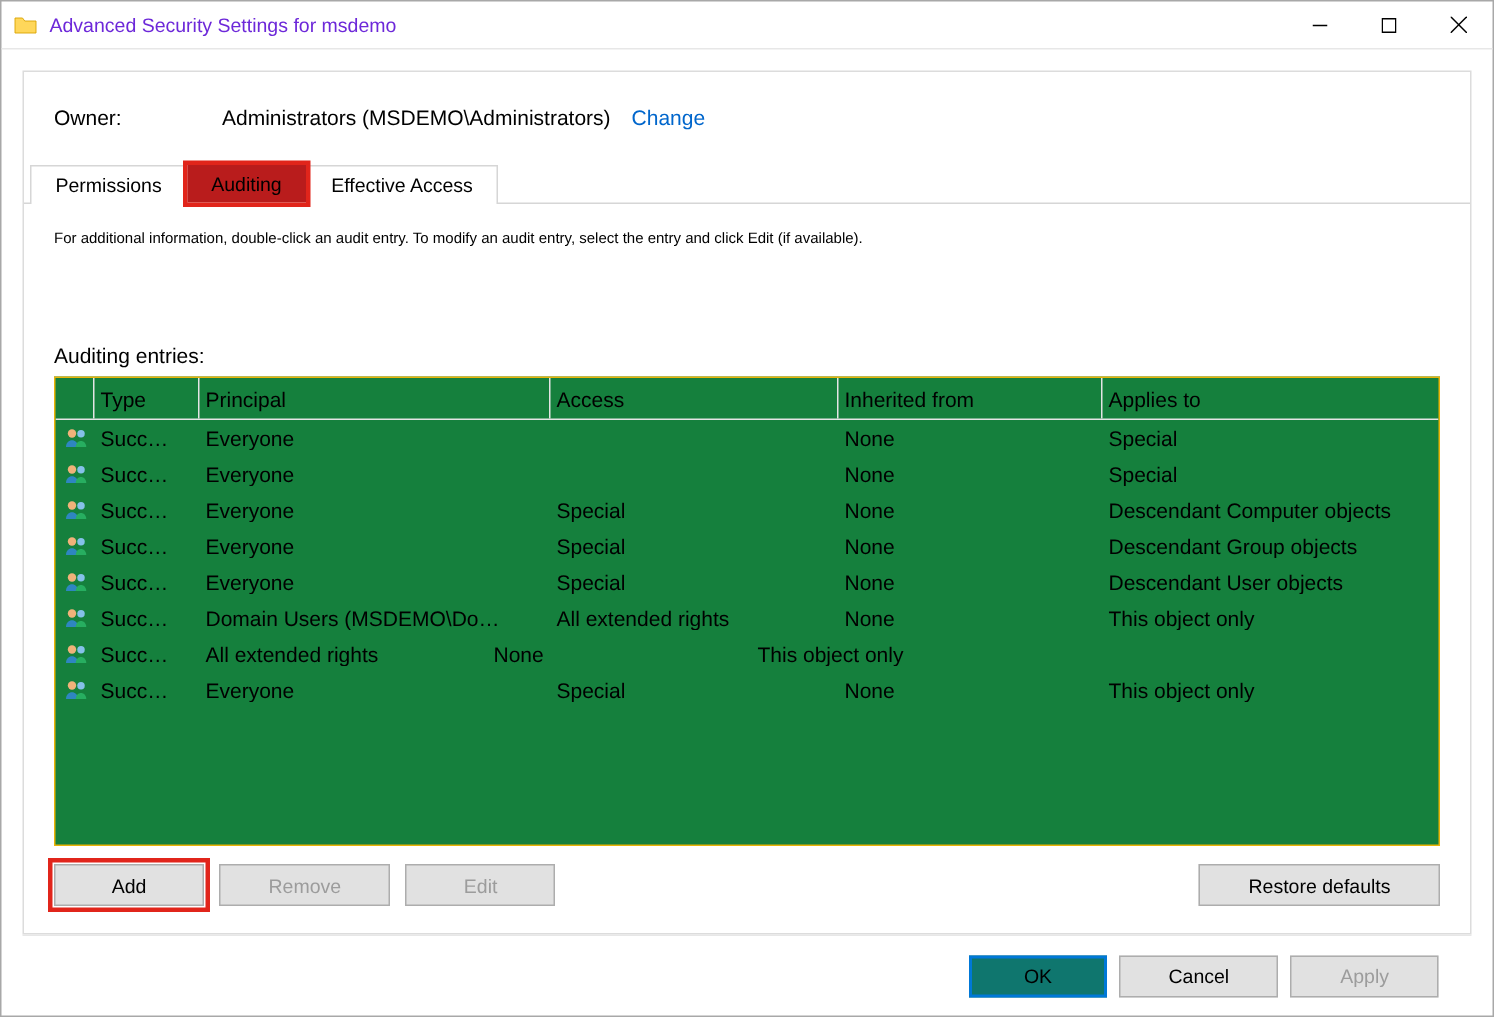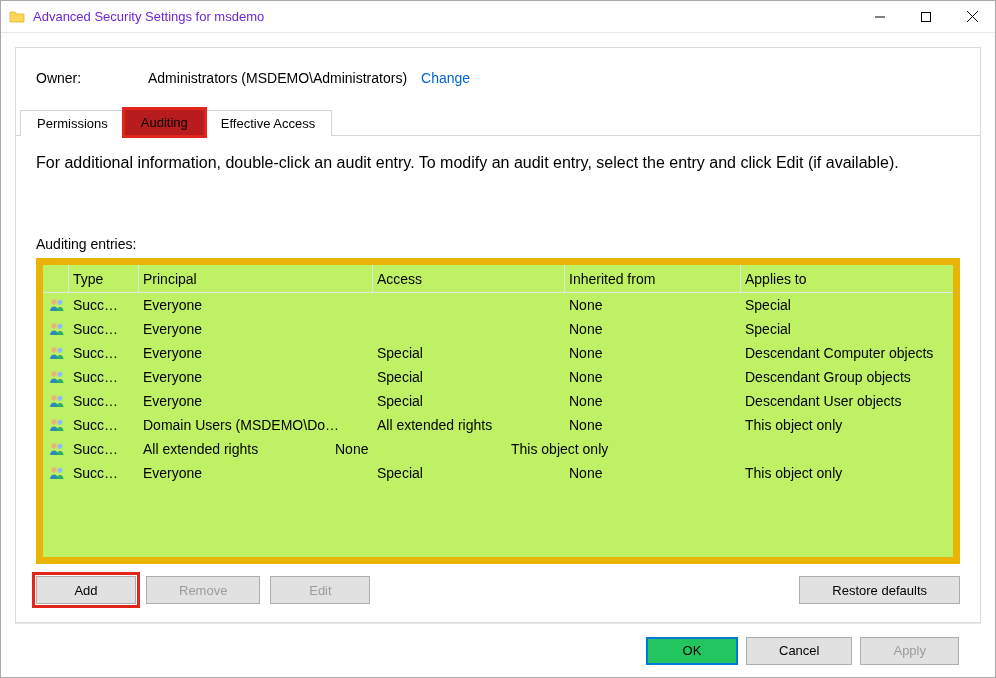--- a/index.html
+++ b/index.html
@@ -64,7 +64,7 @@
   }
   .info-text {
     padding: 18px 20px 10px 20px;
-    font-size: 16px;
+    font-size: 10px;
   }
   .list-label {
     padding: 6px 20px 6px 20px;

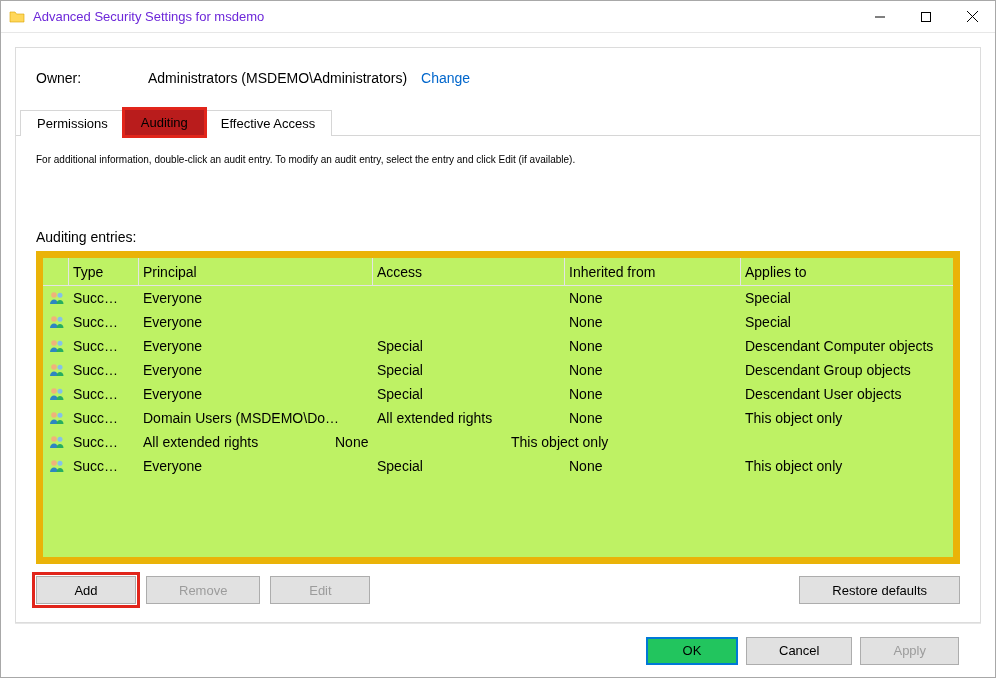--- a/index.html
+++ b/index.html
@@ -73,9 +73,9 @@
   }
   .table-wrap {
     margin: 0 20px 12px 20px;
-    border: 7px solid #eab308;
+    border: 1px solid #eab308;
     flex: 1; overflow: hidden;
-    background: #bef264;
+    background: #15803d;
   }
   .table-header {
     display: flex; align-items: center;

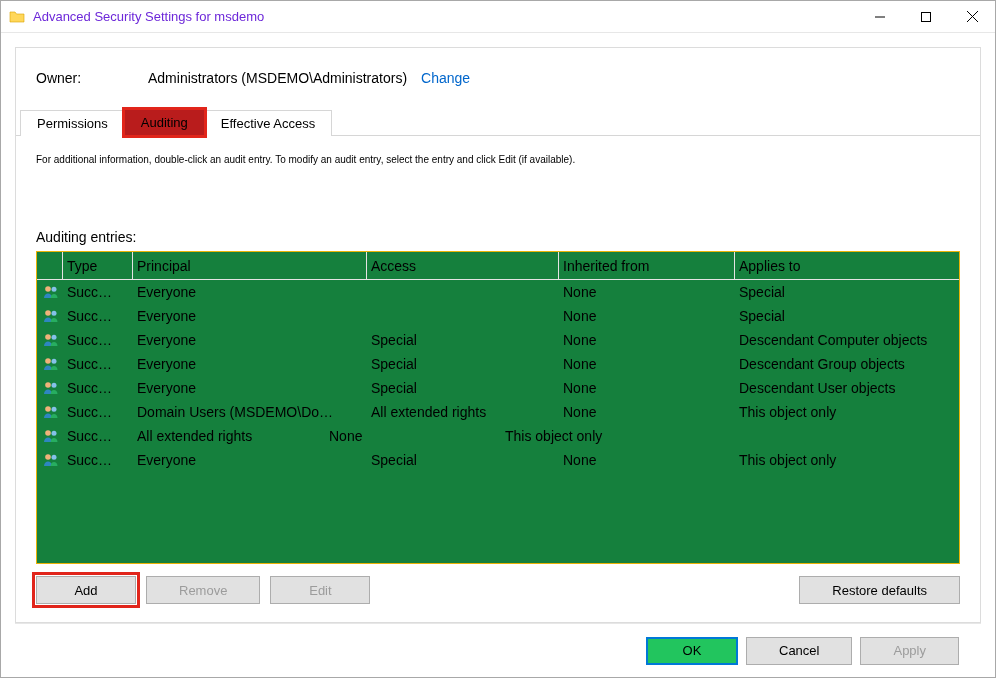--- a/index.html
+++ b/index.html
@@ -110,7 +110,7 @@
     cursor: pointer; padding: 0 32px;
   }
   .btn.disabled { color: #9c9c9c; cursor: default; }
-  .btn.primary-outline { border: 2px solid #0078d7; background:#22c55e; }
+  .btn.primary-outline { border: 2px solid #0078d7; background:#0f766e; }
   .btn.highlighted { outline: 3px solid #e1251b; outline-offset: 1px; }
   .spacer { flex: 1; }
   .footer {

